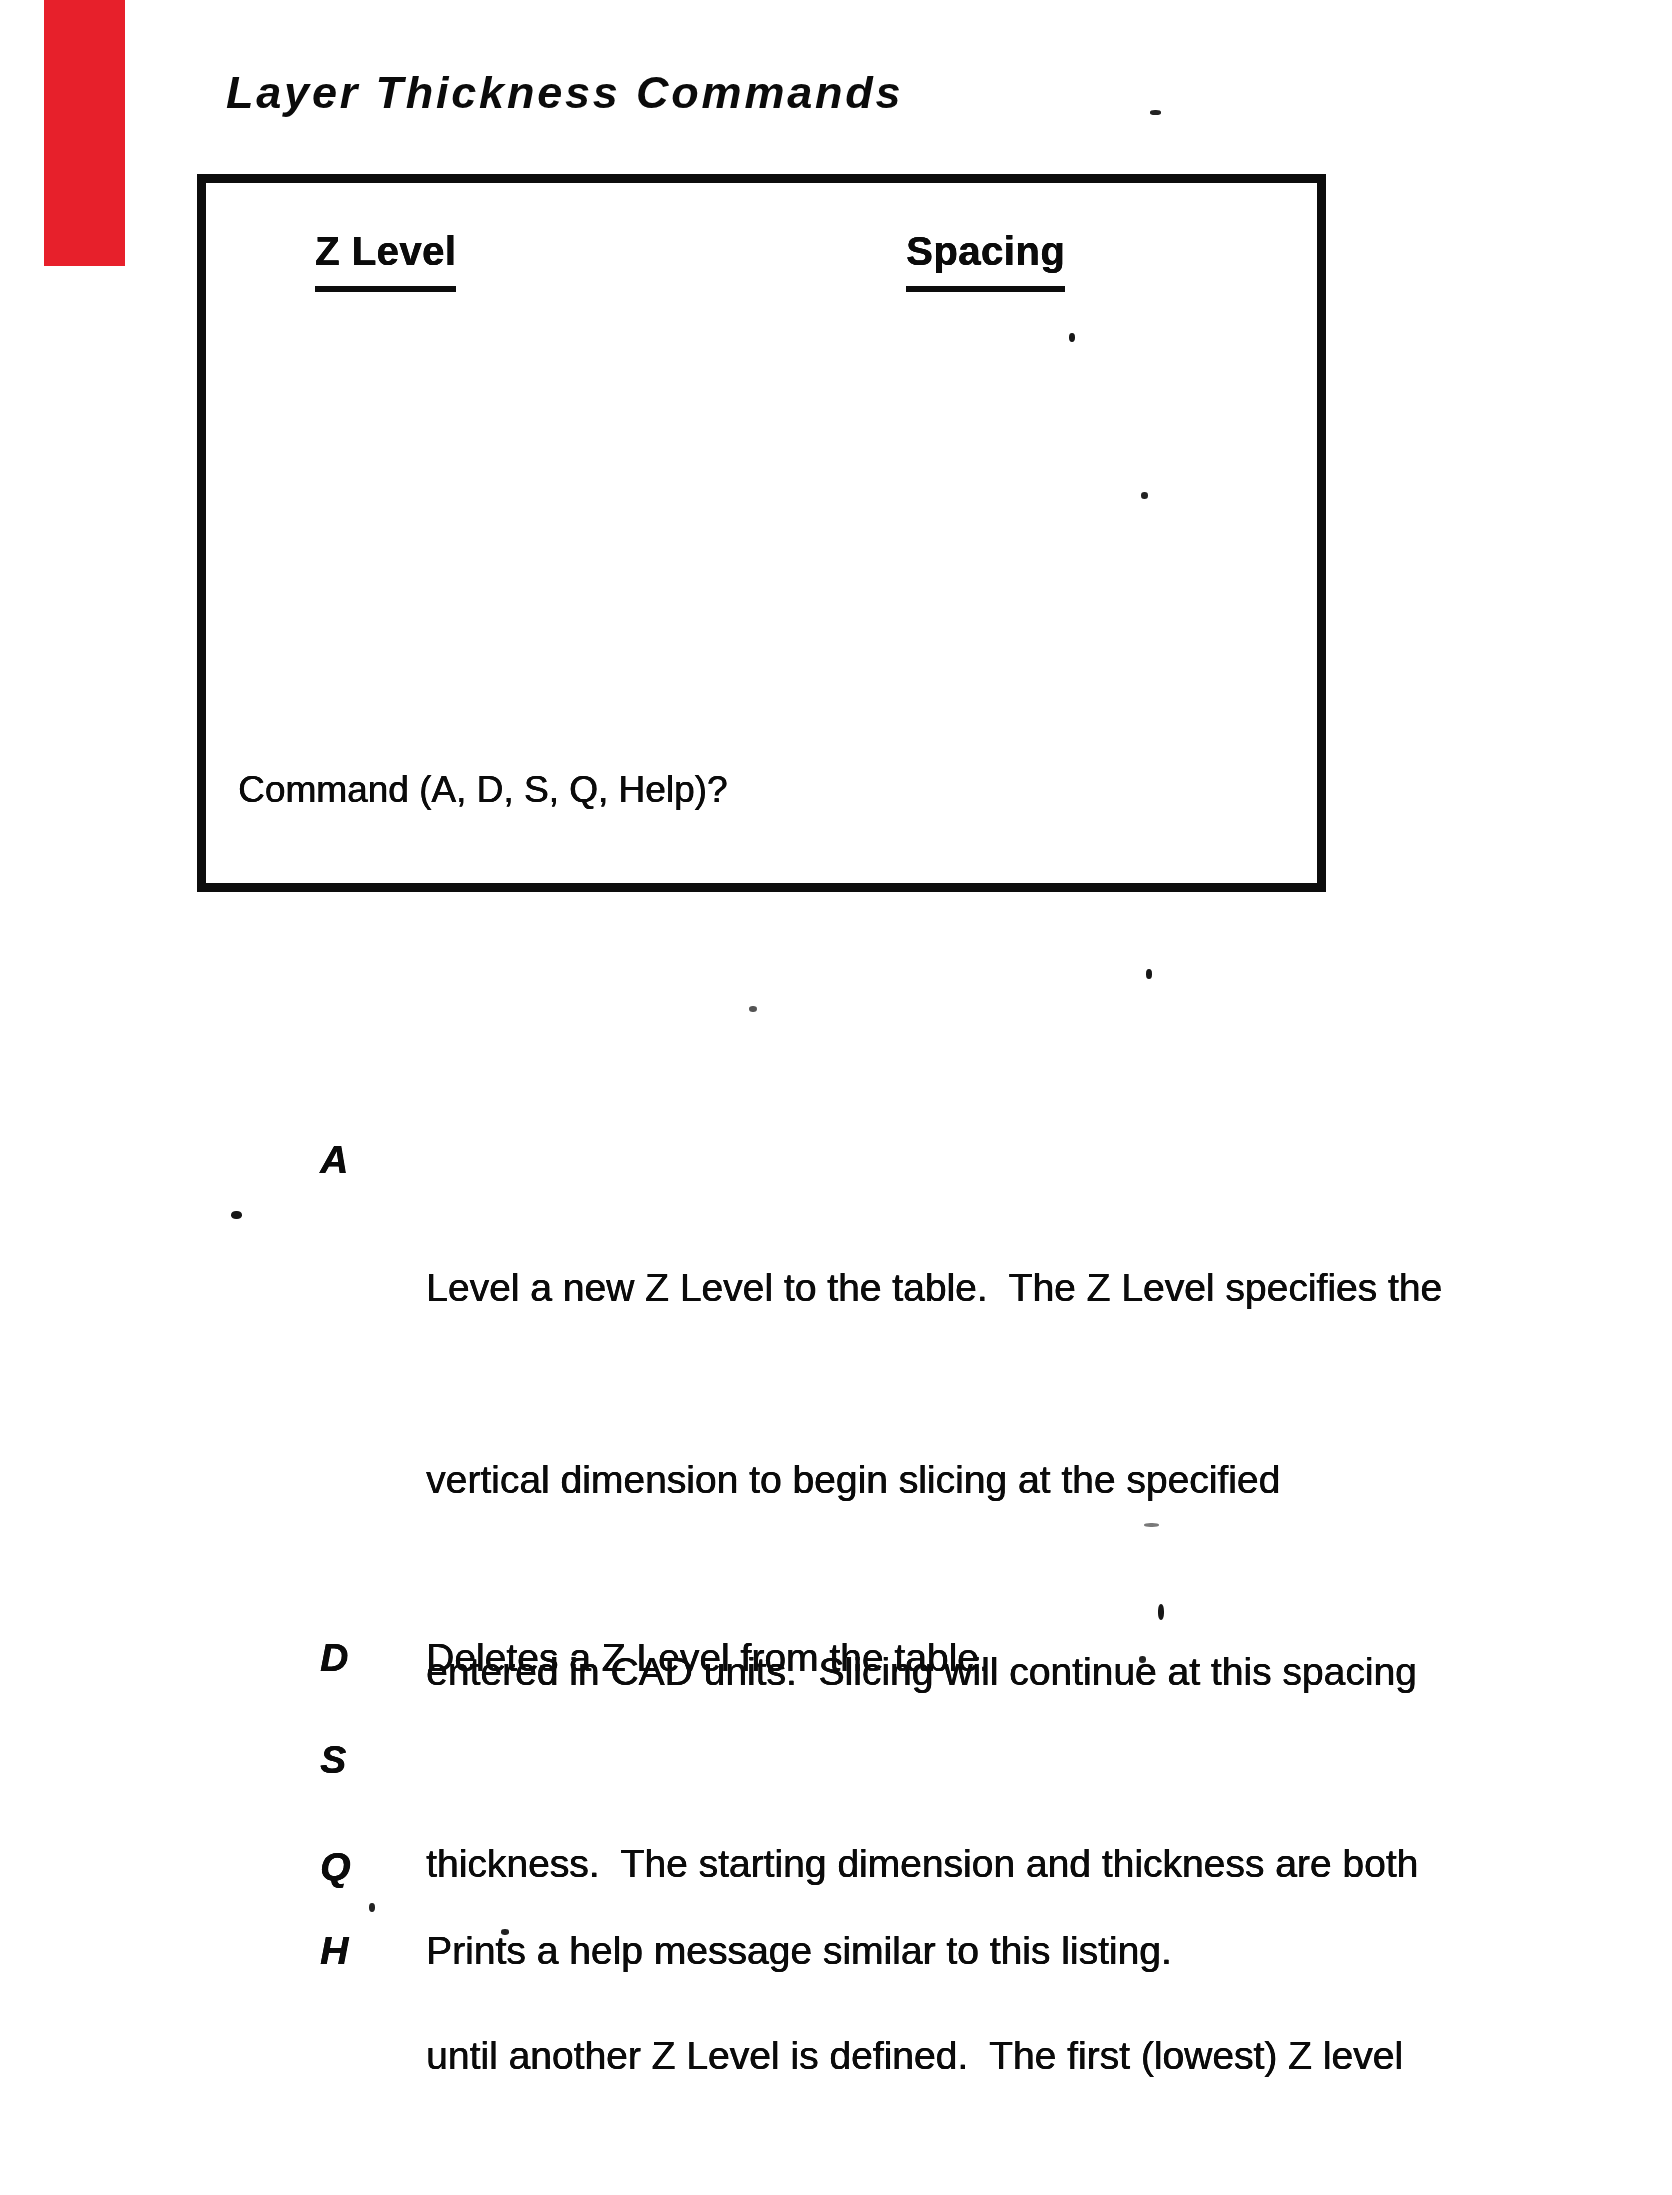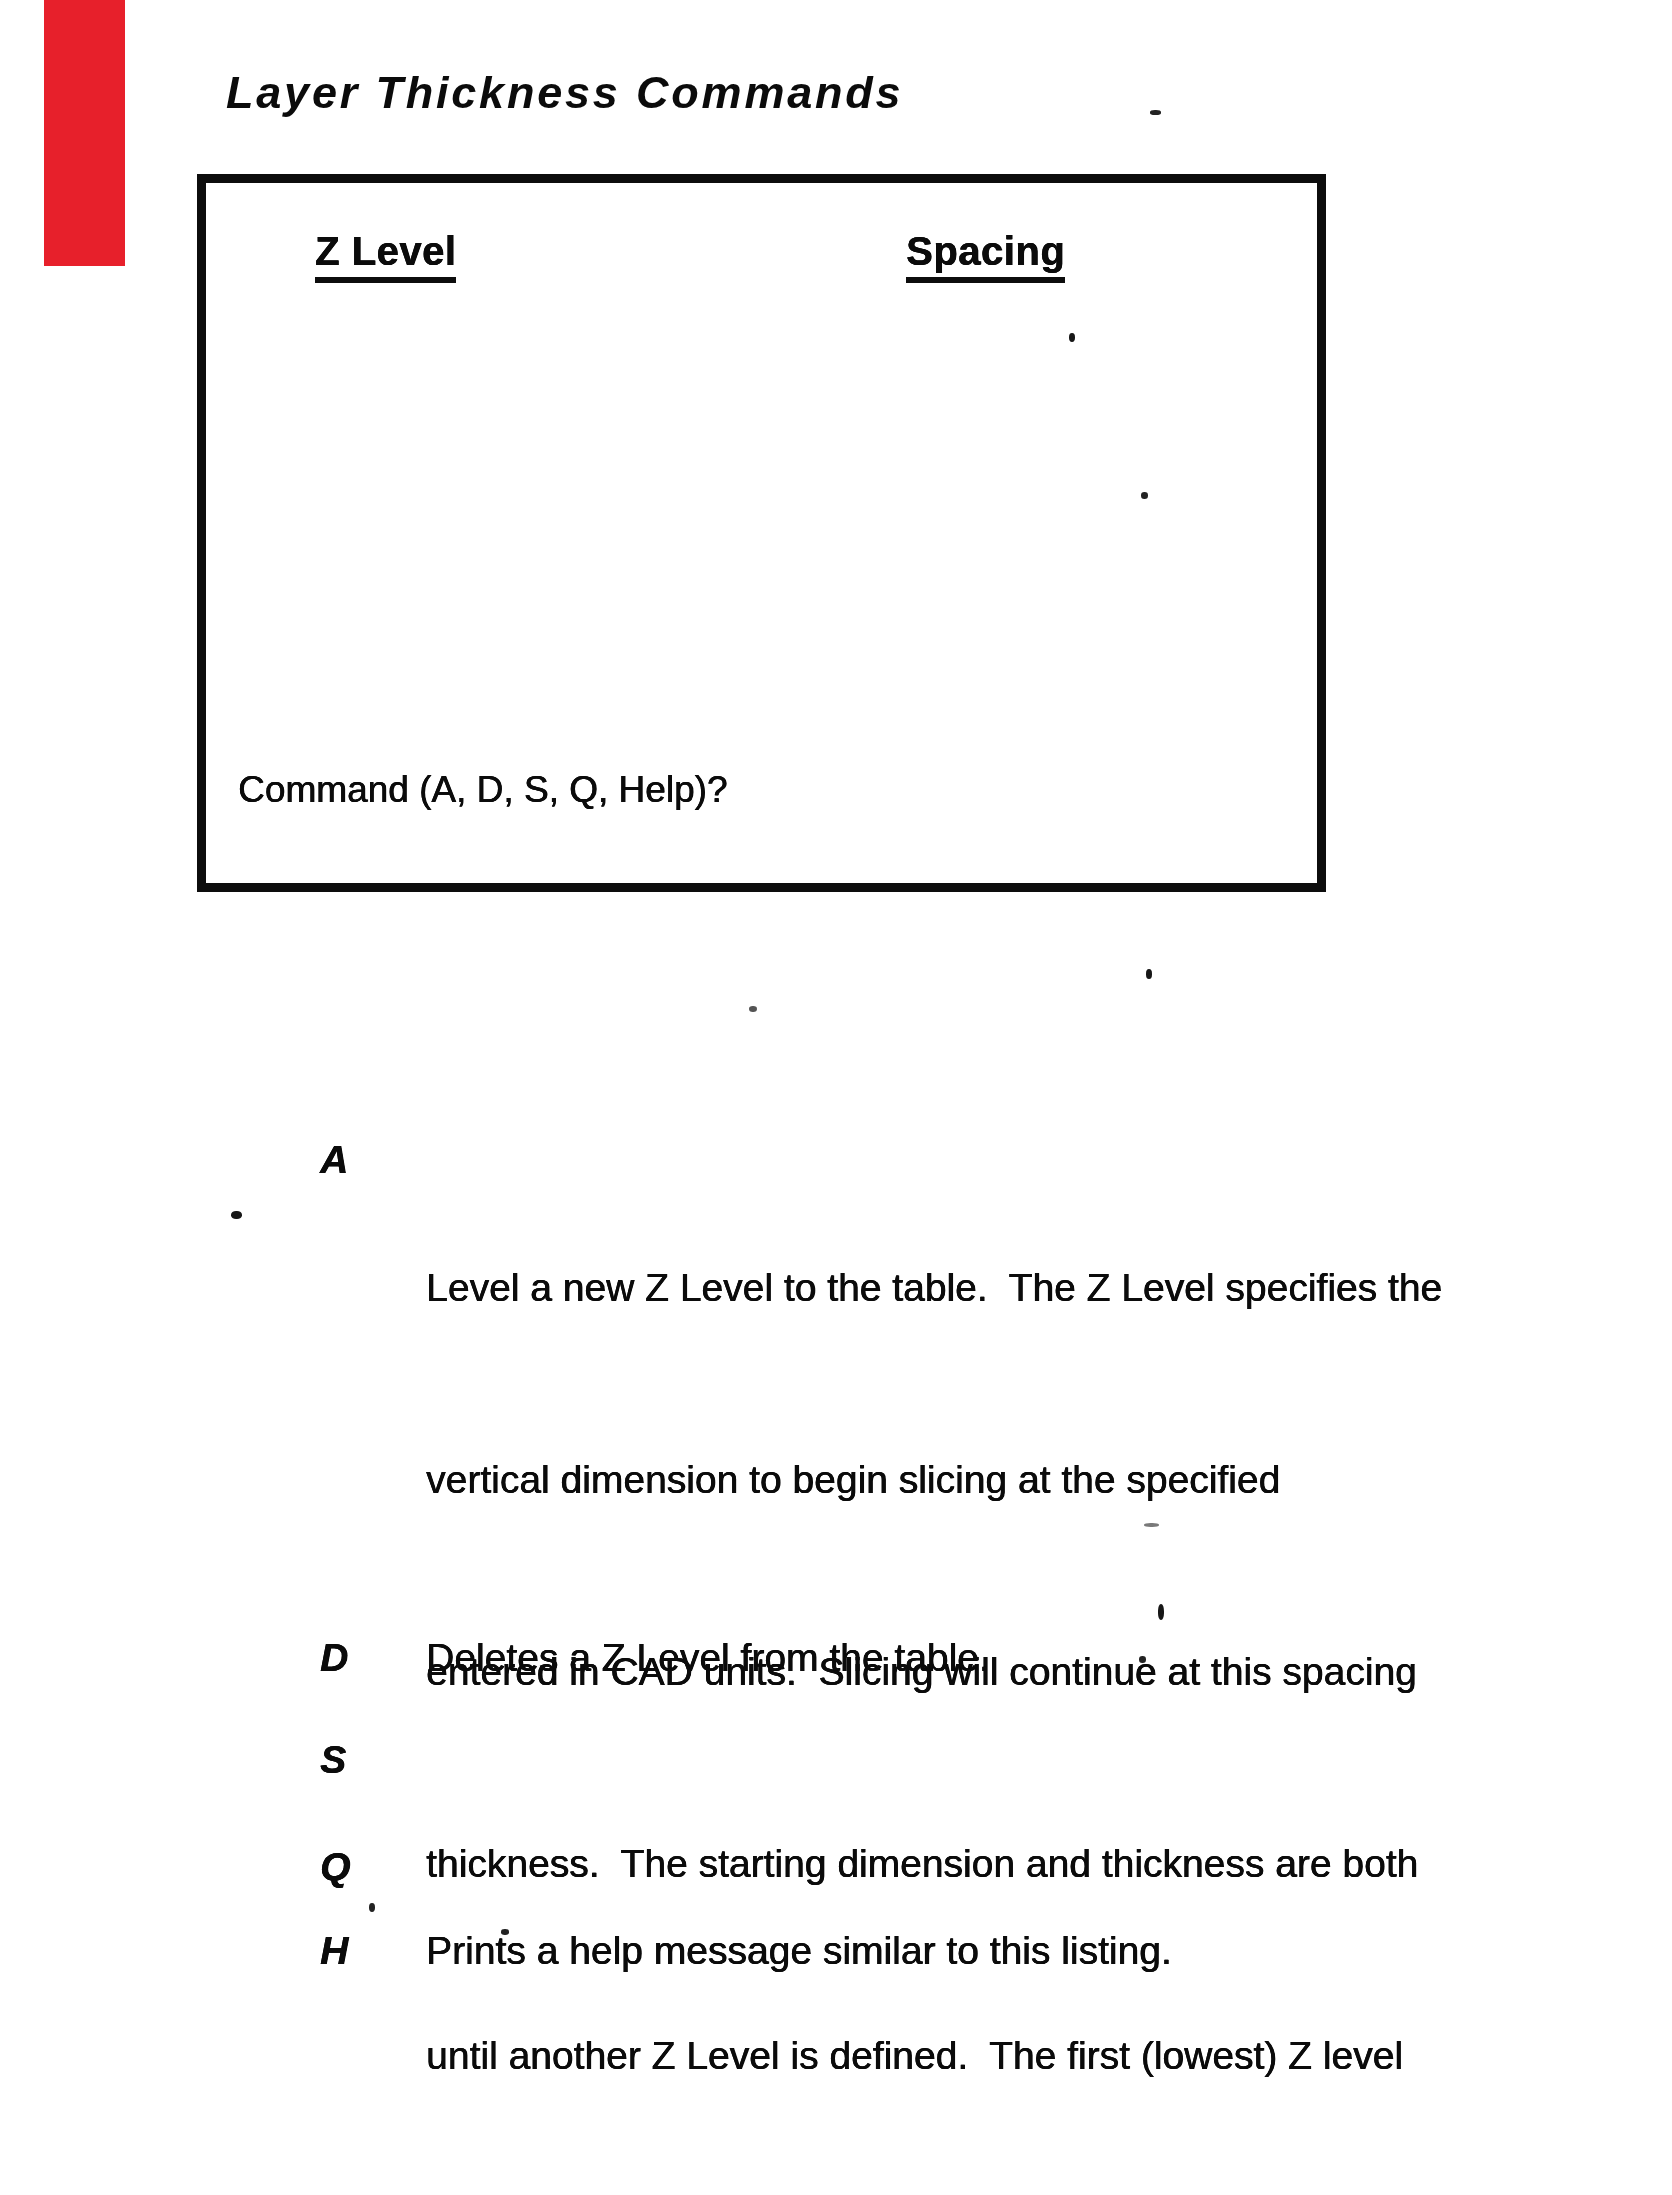--- a/index.html
+++ b/index.html
@@ -22,7 +22,7 @@
   }
   .col-head{
     position:absolute;font-size:40px;font-weight:bold;letter-spacing:0.5px;
-    white-space:pre;line-height:1;padding-bottom:6px;border-bottom:6.4px solid #0d0d0d;
+    white-space:pre;line-height:1;padding-bottom:15px;border-bottom:6.4px solid #0d0d0d;
   }
   .col-head.zlevel{left:109px;top:48px;}
   .col-head.spacing{left:700px;top:48px;}

